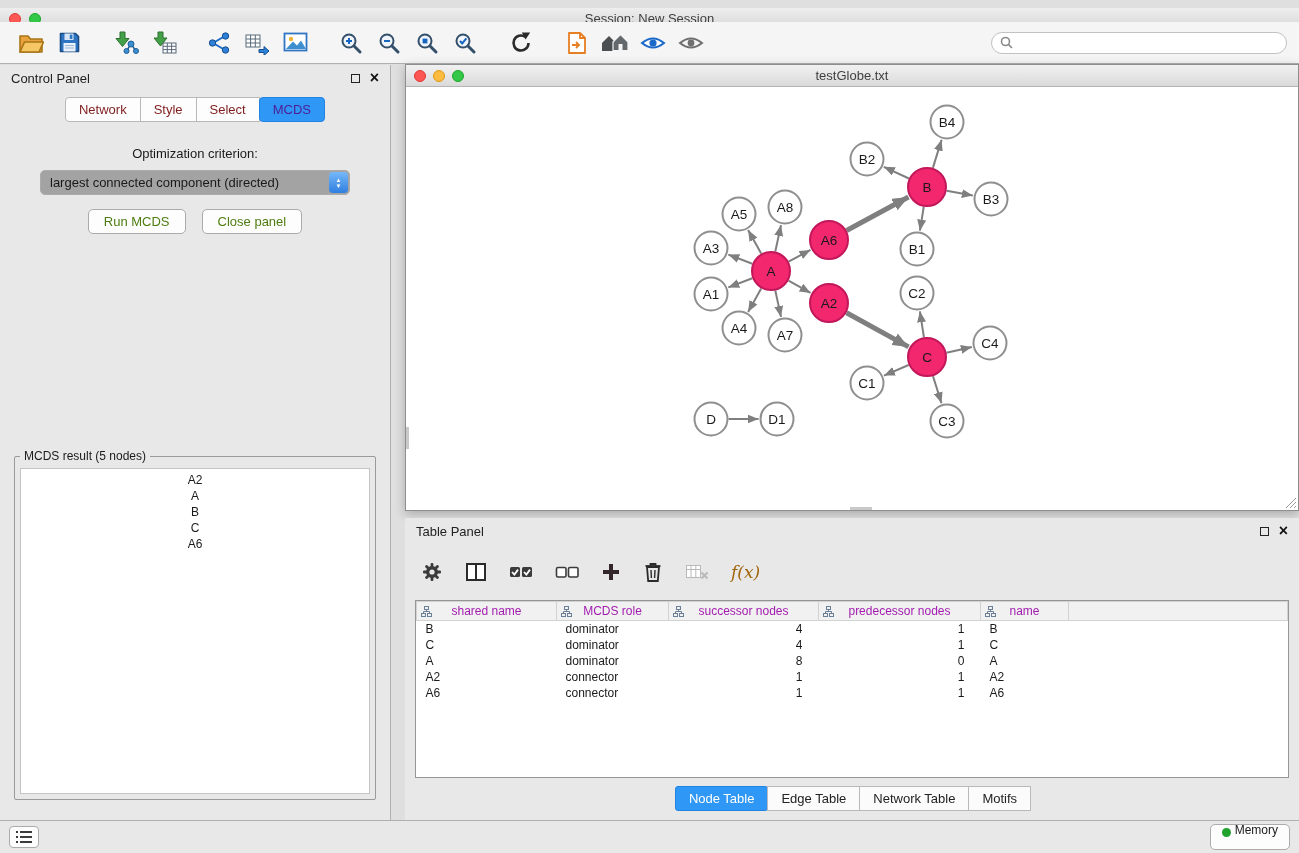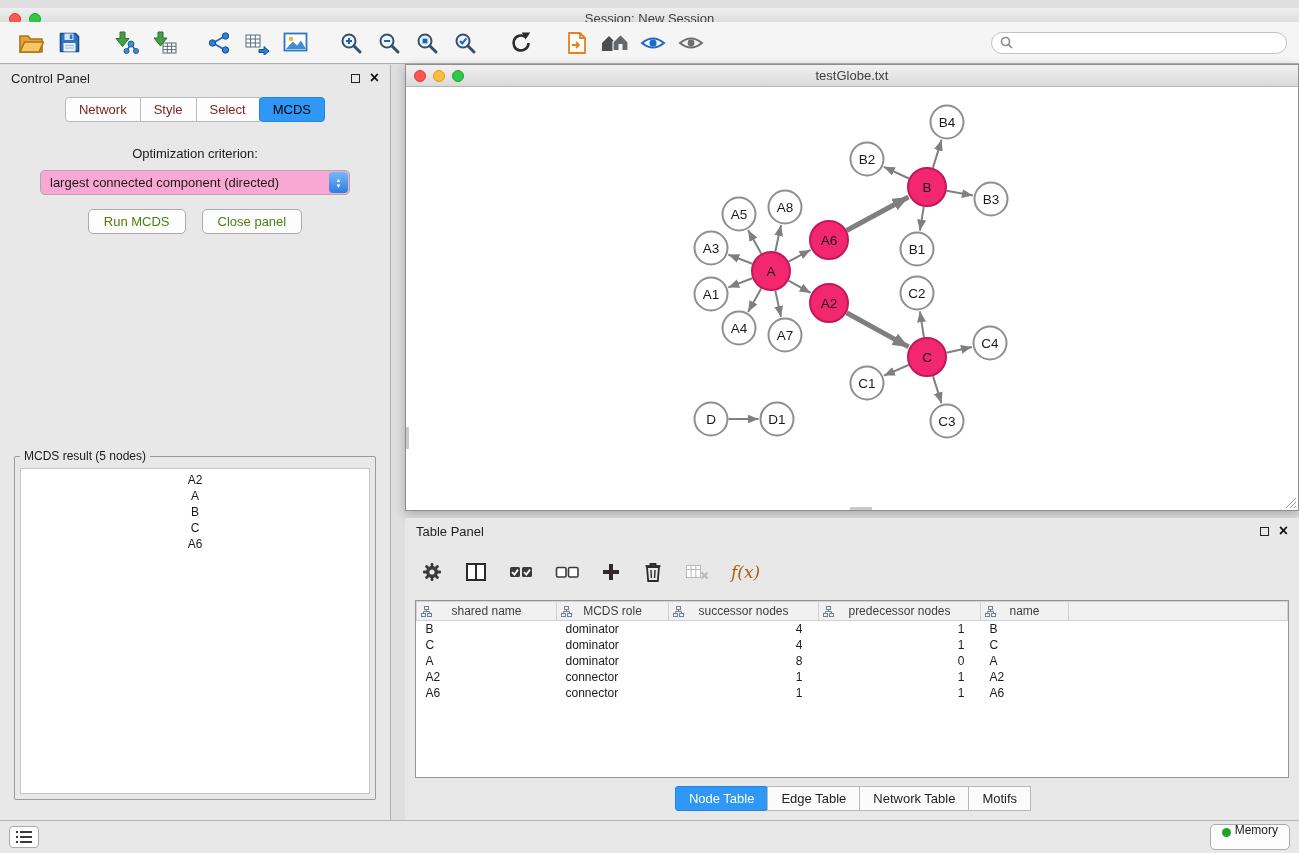--- a/index.html
+++ b/index.html
@@ -41,7 +41,7 @@
             margin-left:-1px; color:#7f1d1d; }
   .cp-tab:first-child { margin-left:0; border-radius:4px 0 0 4px; }
   .cp-tab:last-child { border-radius:0 4px 4px 0; }
-  .cp-tab.active { background:#2f97f6; color:#000000; border-color:#2184e3; border-radius:4px; }
+  .cp-tab.active { background:#2f97f6; color:#4c1d95; border-color:#2184e3; border-radius:4px; }
   .opt-label { text-align:center; margin-top:24px; font-size:13px; }
   .dropdown { margin:9px auto 0; width:310px; height:25px; background:#f9a8d4; border:1px solid #ababab;
               border-radius:5px; display:flex; align-items:center; padding-left:9px; position:relative;

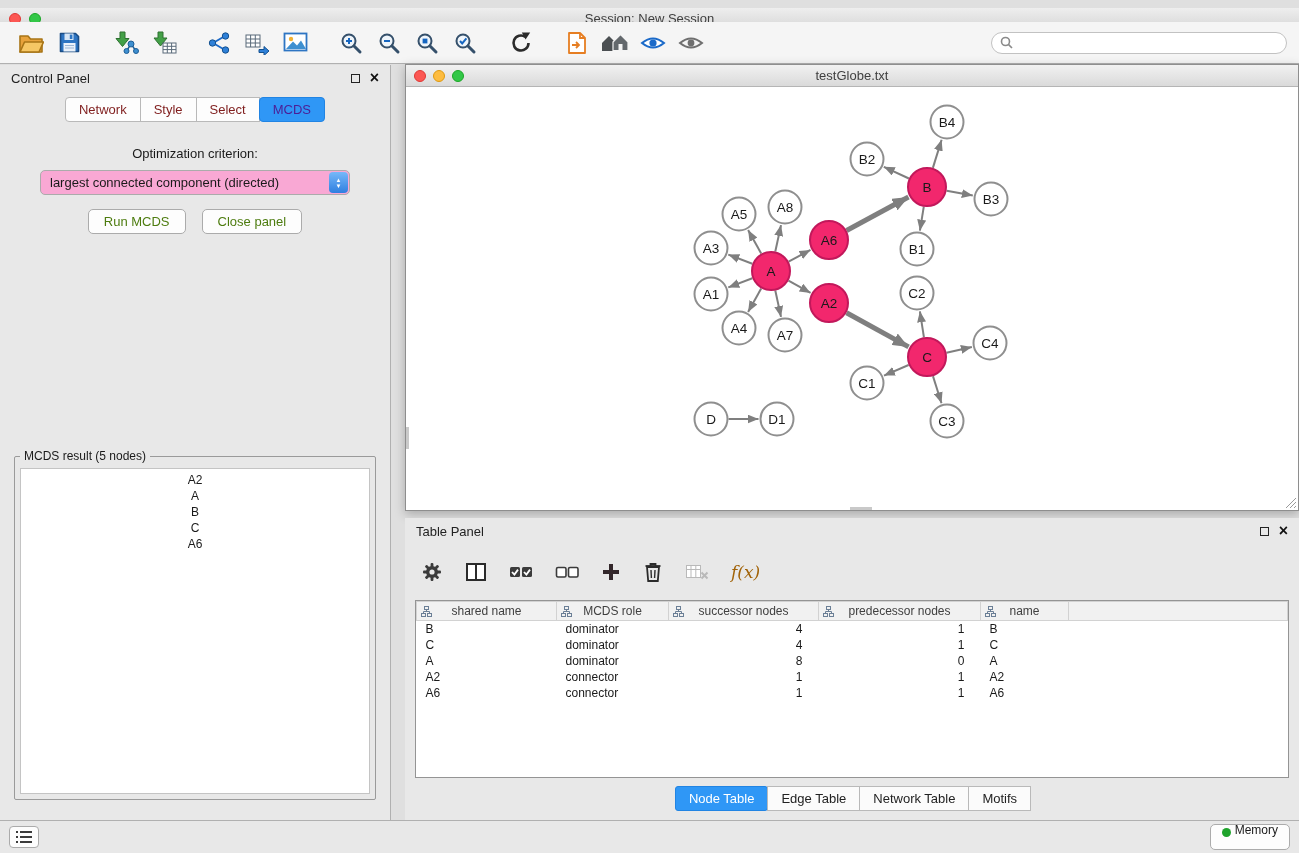--- a/index.html
+++ b/index.html
@@ -43,7 +43,7 @@
   .cp-tab:last-child { border-radius:0 4px 4px 0; }
   .cp-tab.active { background:#2f97f6; color:#4c1d95; border-color:#2184e3; border-radius:4px; }
   .opt-label { text-align:center; margin-top:24px; font-size:13px; }
-  .dropdown { margin:9px auto 0; width:310px; height:25px; background:#f9a8d4; border:1px solid #ababab;
+  .dropdown { margin:9px auto 0; width:310px; height:25px; background:#a3a3a3; border:1px solid #ababab;
               border-radius:5px; display:flex; align-items:center; padding-left:9px; position:relative;
               font-size:13px; }
   .dropdown-stepper { position:absolute; right:1px; top:1px; bottom:1px; width:19px;

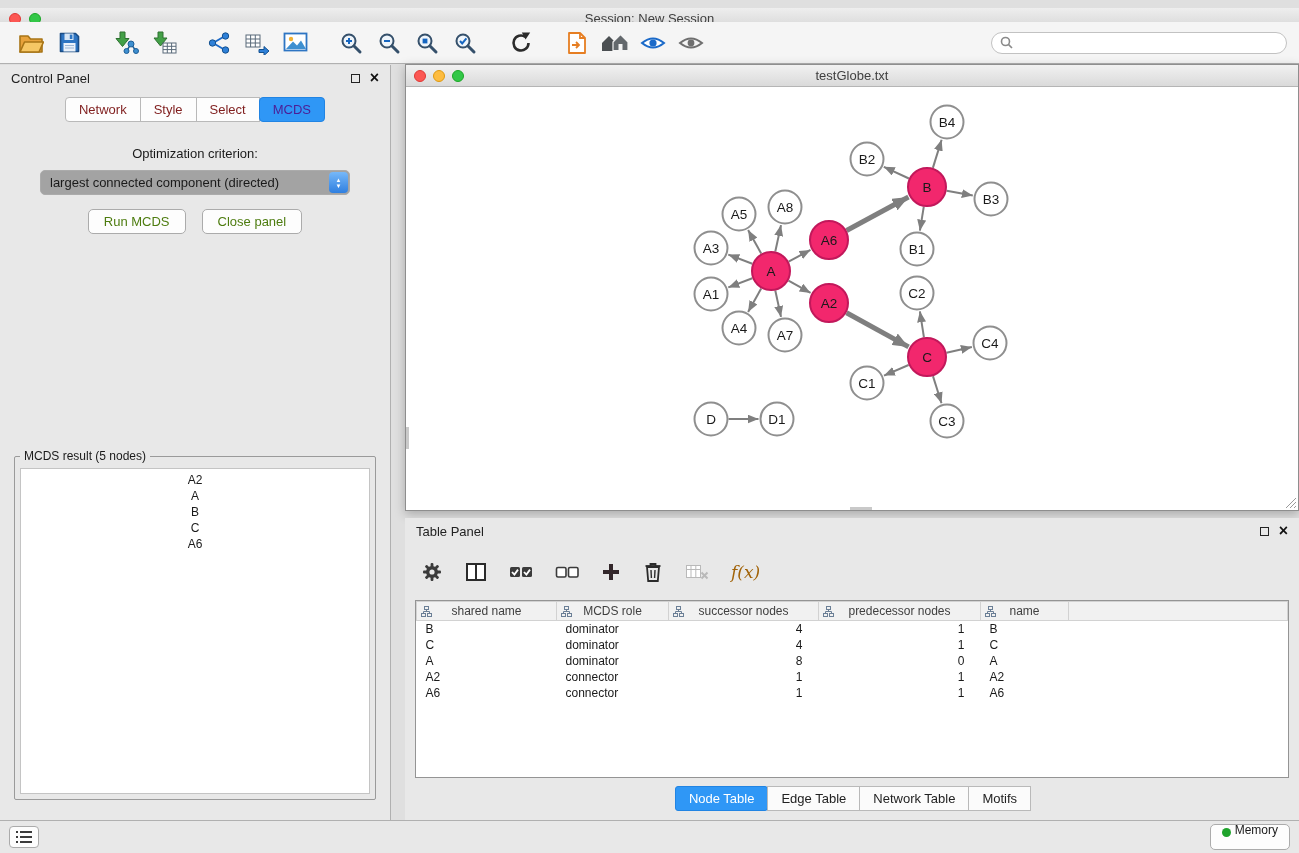--- a/index.html
+++ b/index.html
@@ -79,7 +79,7 @@
                 border:1px solid #949494; overflow:hidden; }
   table.data { border-collapse:collapse; width:100%; table-layout:fixed; font-size:12px; }
   table.data th { background:#f1f1f1; border:1px solid #d2d2d2; height:19px; font-weight:normal;
-                  text-align:center; position:relative; color:#404040; overflow:hidden; white-space:nowrap; }
+                  text-align:center; position:relative; color:#a21caf; overflow:hidden; white-space:nowrap; }
   table.data th .col-icon { position:absolute; left:4px; top:4px; }
   table.data td { height:16px; padding:0 6px 0 9px; white-space:nowrap; overflow:hidden; }
   table.data td.num { text-align:right; padding-right:16px; }

